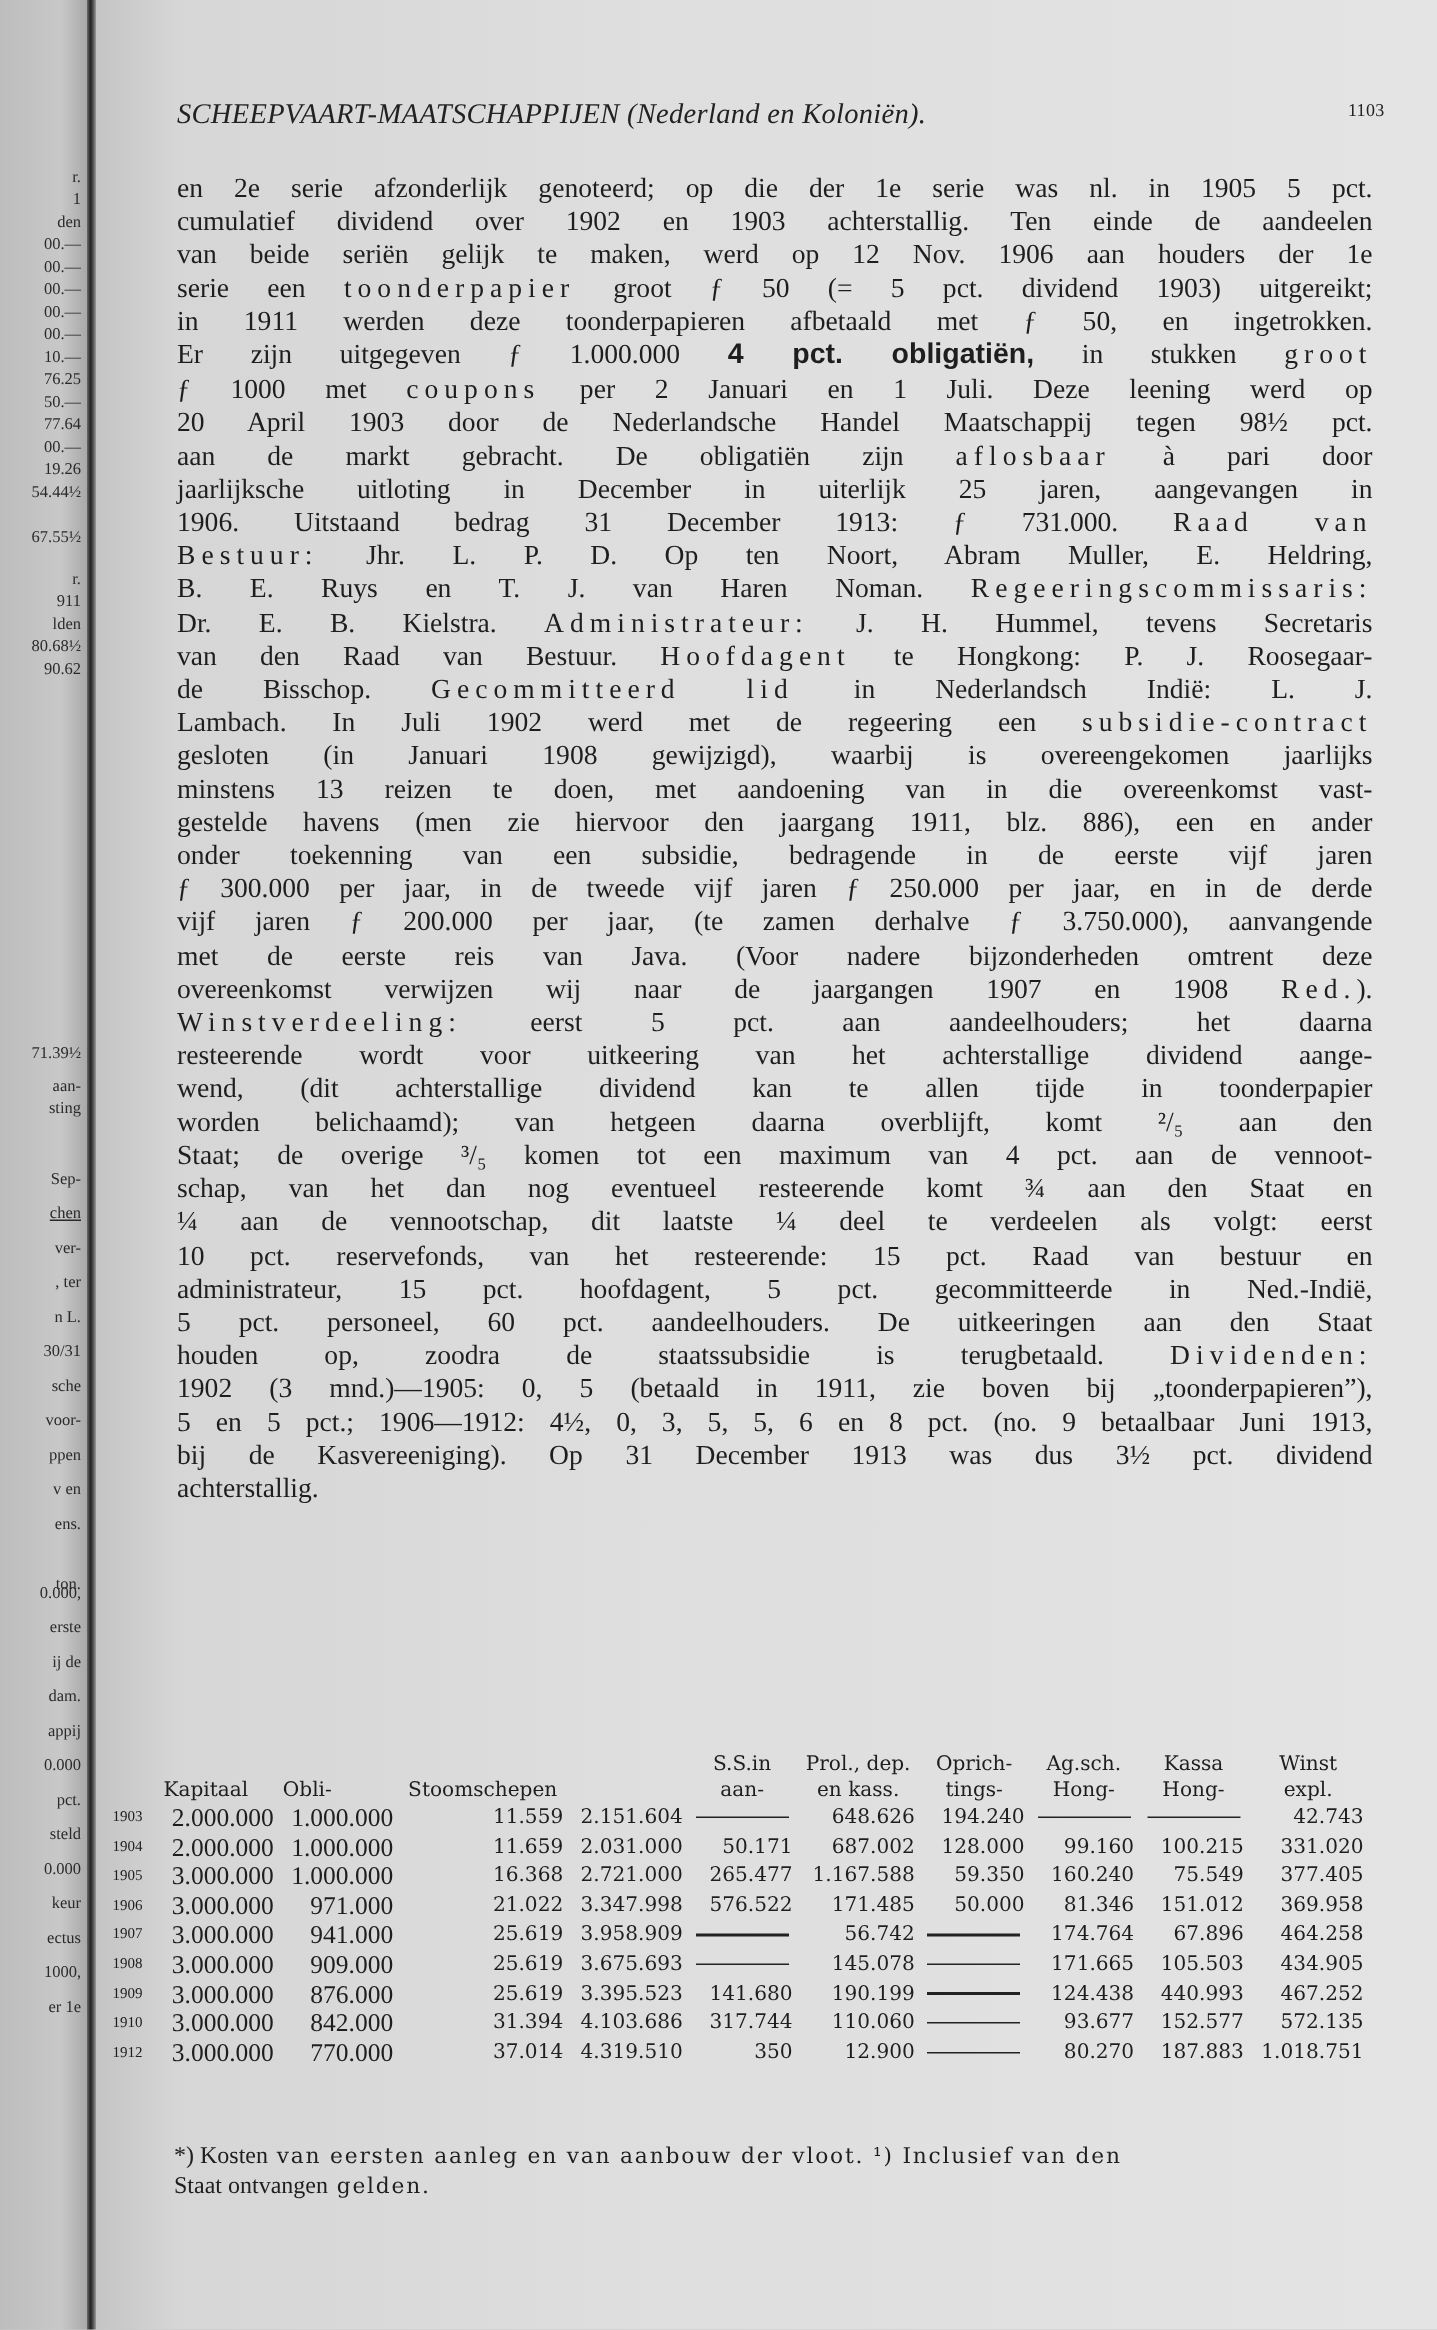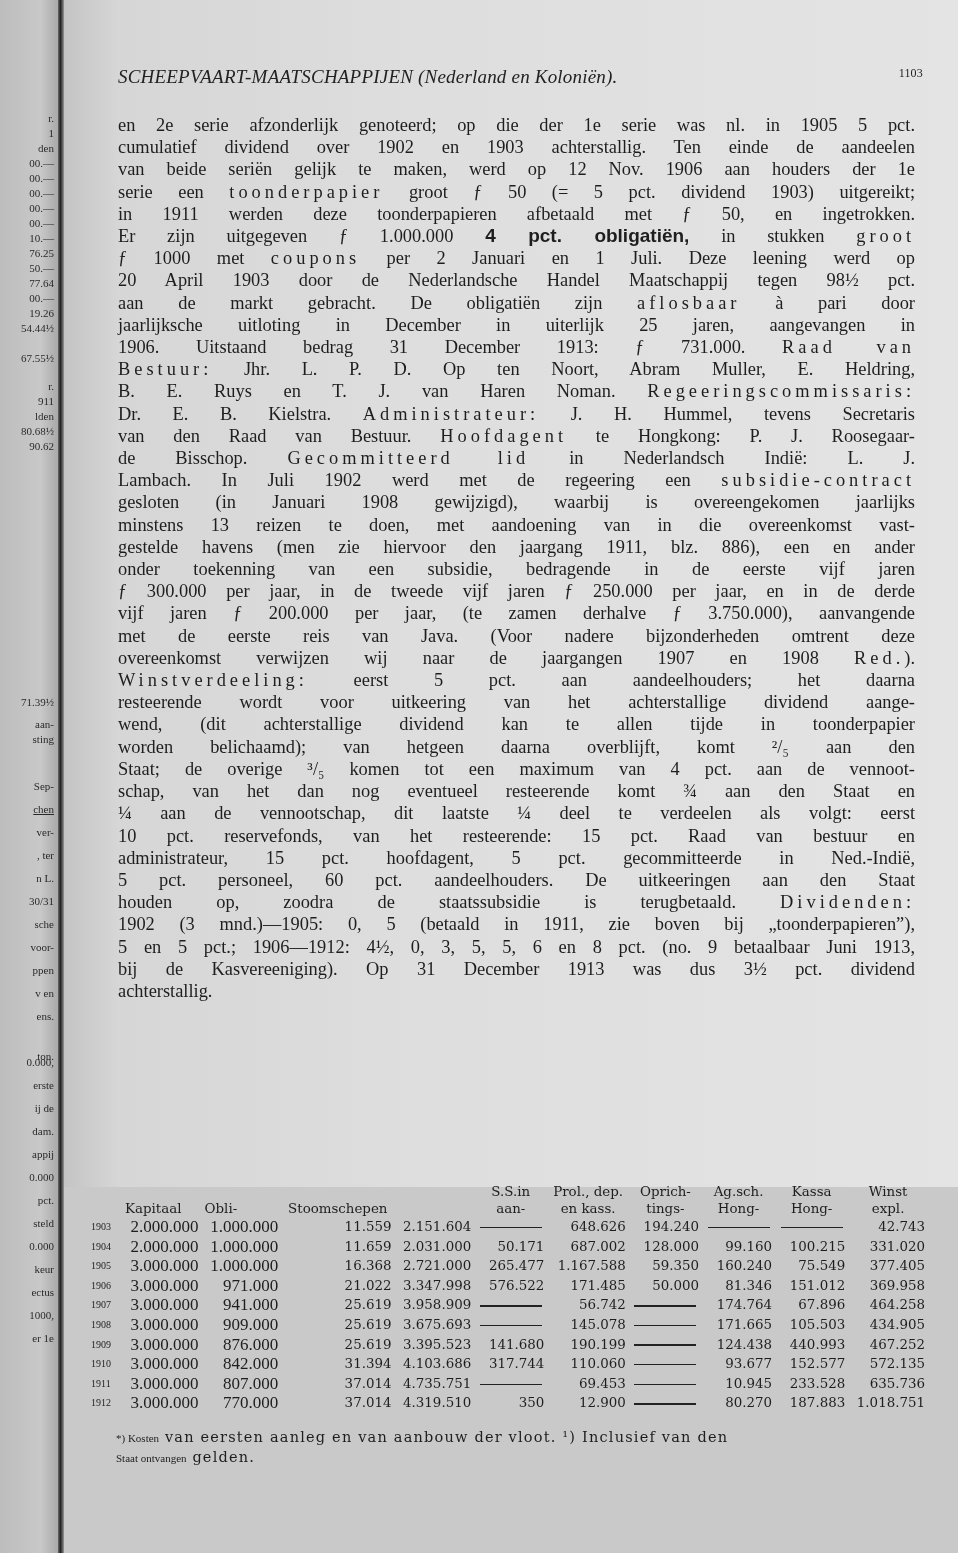--- a/index.html
+++ b/index.html
@@ -24,7 +24,7 @@
     background: linear-gradient(to right, #6a6a6a, #222 40%, #555 70%, #9a9a9a);
   }
   .page {
-    position: absolute; left: 64px; top: 0; width: 894px; height: 1187px;
+    position: absolute; left: 64px; top: 0; width: 894px; height: 1553px;
     background: linear-gradient(to right, #c4c4c4 0%, #d6d6d6 6%, #dedede 40%, #e4e4e4 100%);
   }
   .running-head {

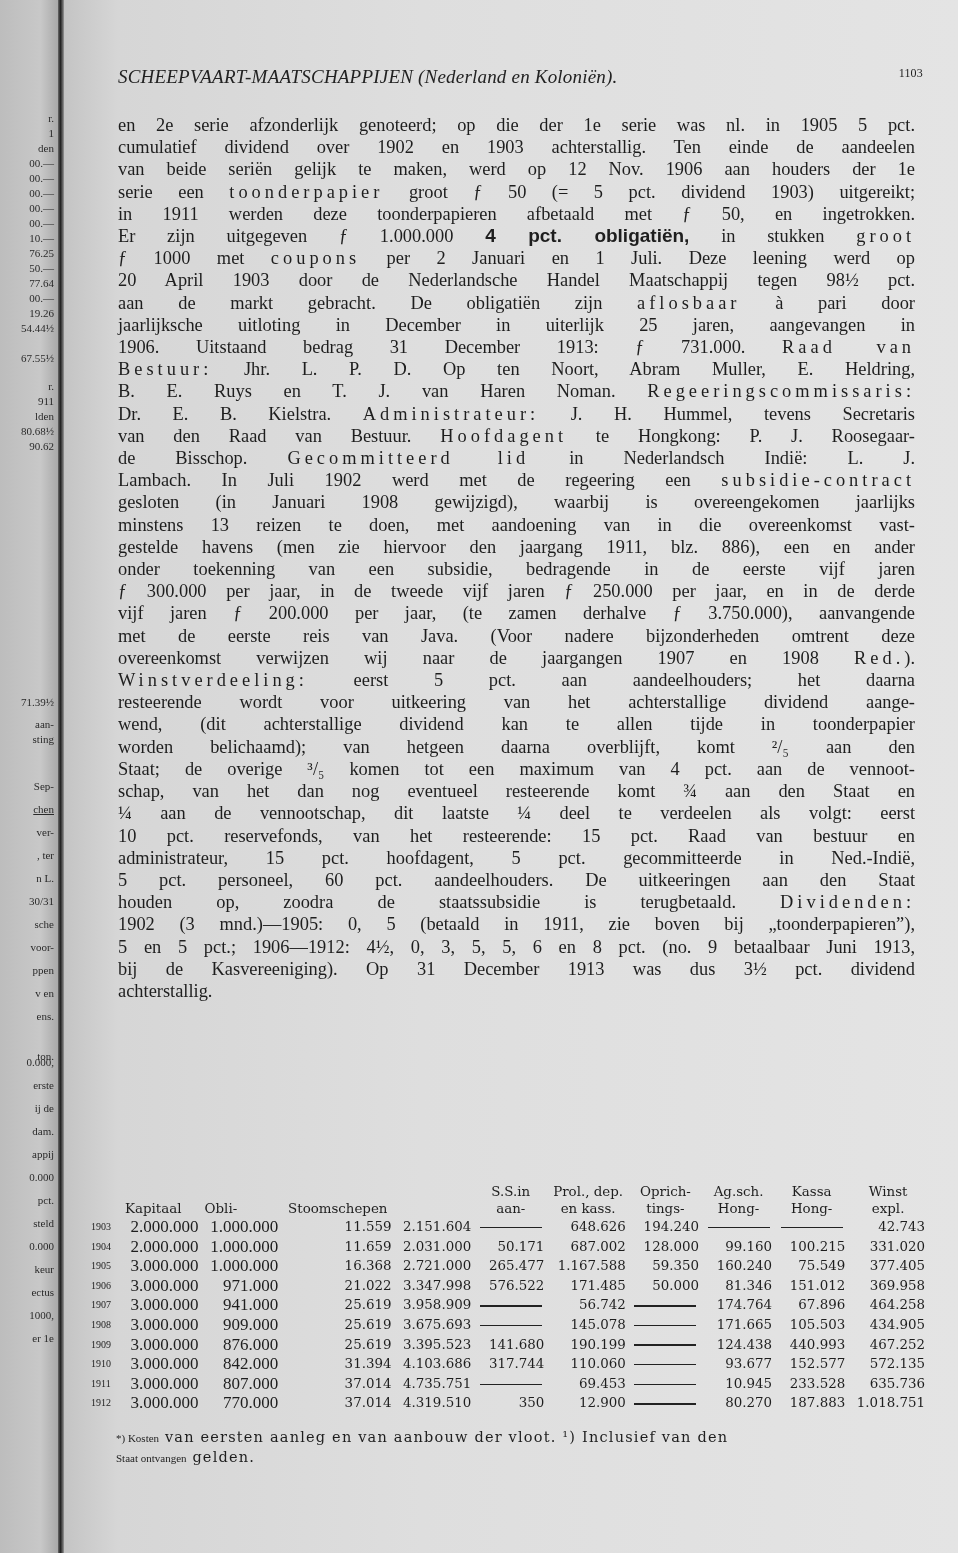--- a/index.html
+++ b/index.html
@@ -46,9 +46,9 @@
   .sp { letter-spacing: 4px; }
   .bold-sans { font-family: "Liberation Sans", sans-serif; font-weight: bold; font-size: 19px; }
   table.fin {
-    position: absolute; left: 24px; top: 1168px; width: 840px;
+    position: absolute; left: 8px; top: 1168px; width: 840px;
     border-collapse: collapse;
-    font-family: "DejaVu Serif", serif; font-size: 13.4px; color: #1e1e1e; margin-top: 15px;
+    font-family: "DejaVu Serif", serif; font-size: 13.4px; color: #1e1e1e;
   }
   table.fin th { font-weight: normal; line-height: 17px; padding: 0 3px; white-space: nowrap; }
   table.fin td { text-align: right; line-height: 19.6px; padding: 0 3px; white-space: nowrap; }

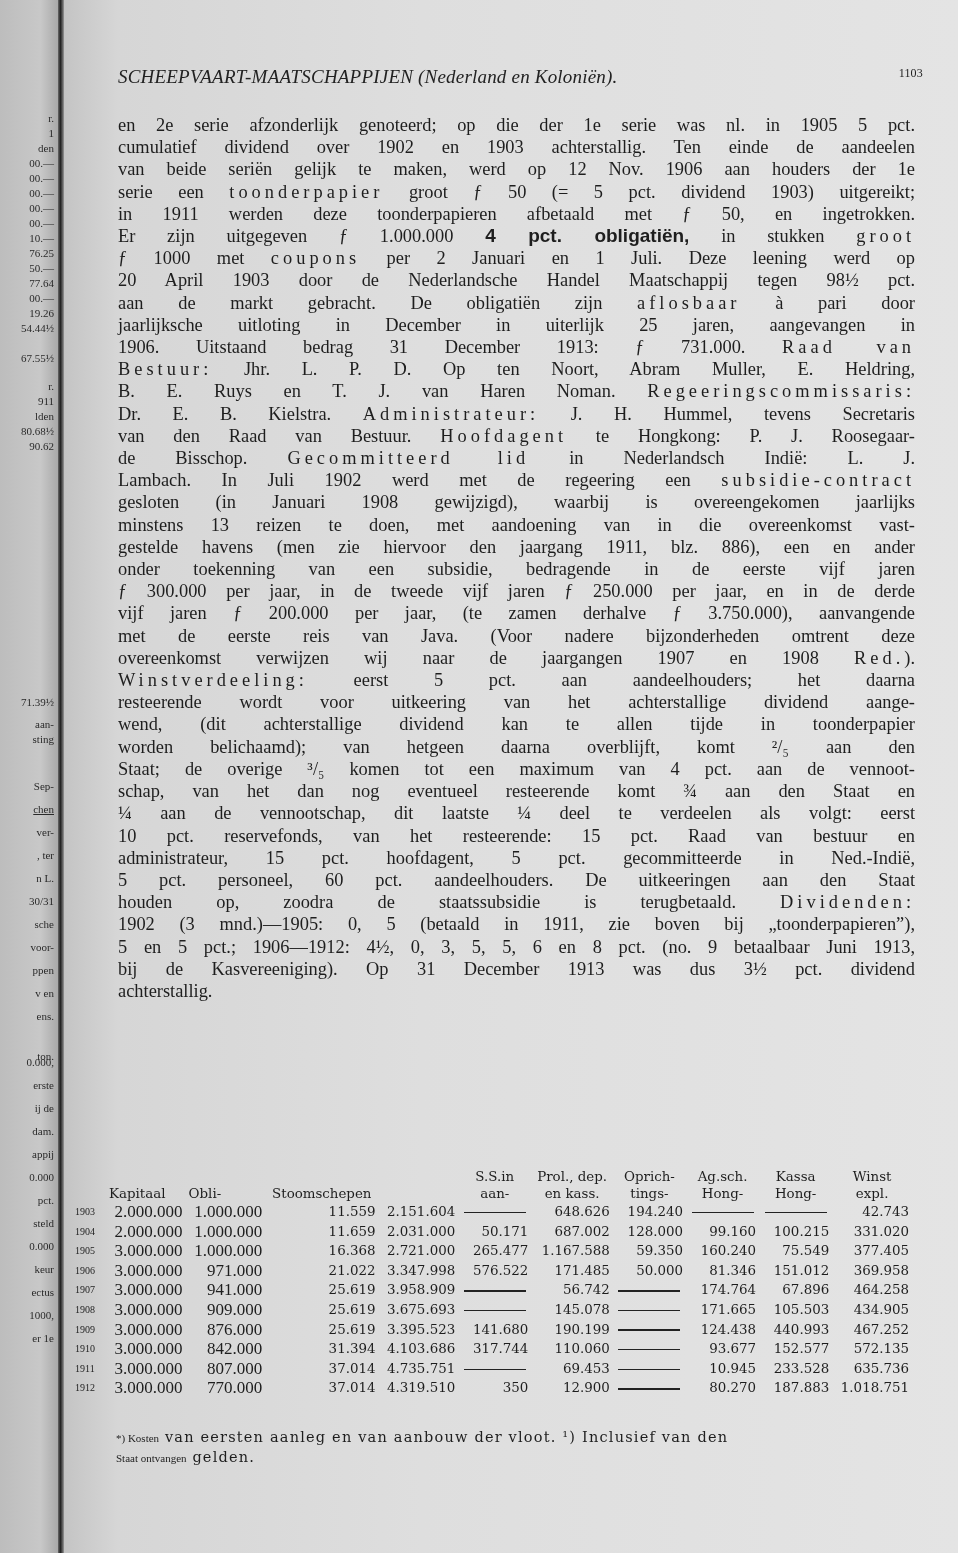--- a/index.html
+++ b/index.html
@@ -302,19 +302,6 @@
           <td>572.135</td>
         </tr>
         <tr>
-          <td class="yr">1911</td>
-          <td class="kap">3.000.000</td>
-          <td class="obl">807.000</td>
-          <td>37.014</td>
-          <td>4.735.751</td>
-          <td style="text-align: center;"><span class="dash"></span></td>
-          <td>69.453</td>
-          <td style="text-align: center;"><span class="dash"></span></td>
-          <td>10.945</td>
-          <td>233.528</td>
-          <td>635.736</td>
-        </tr>
-        <tr>
           <td class="yr">1912</td>
           <td class="kap">3.000.000</td>
           <td class="obl">770.000</td>

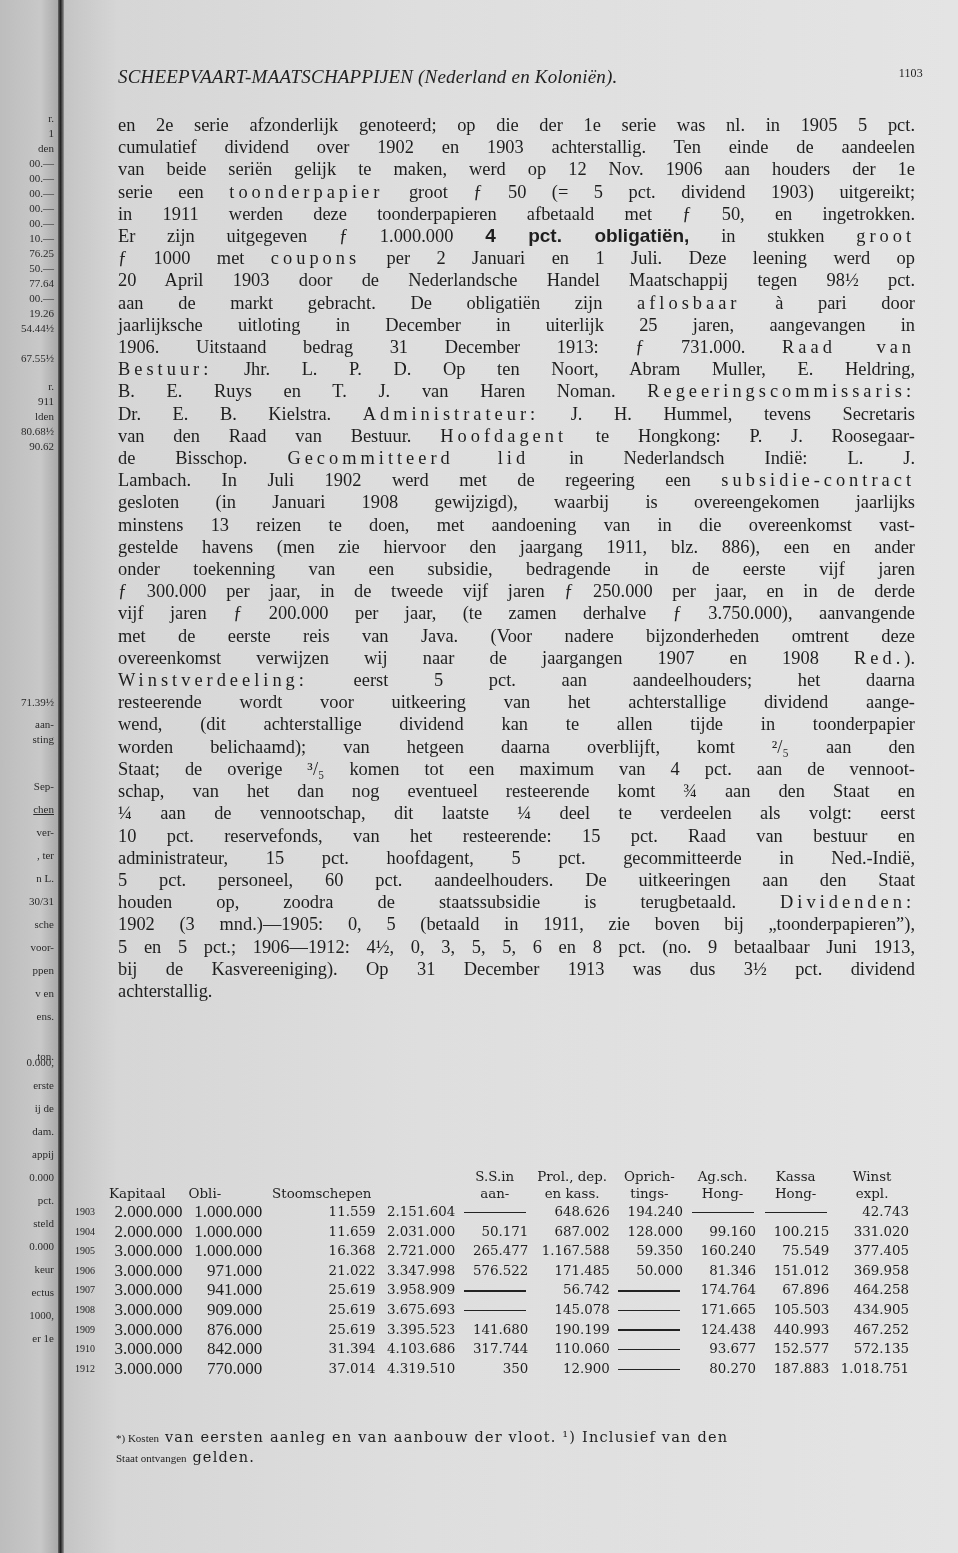--- a/index.html
+++ b/index.html
@@ -60,7 +60,7 @@
     font-family: "DejaVu Serif", serif; font-size: 14.5px; line-height: 19px;
     color: #1e1e1e; letter-spacing: 1.2px;
   }
-  .footnote .sm { font-family: "Liberation Serif", serif; font-size: 11px; letter-spacing: 0; }
+  .footnote .sm { font-family: "Liberation Serif", serif; font-size: 16px; letter-spacing: 0; }
 </style>
 </head>
 <body>

